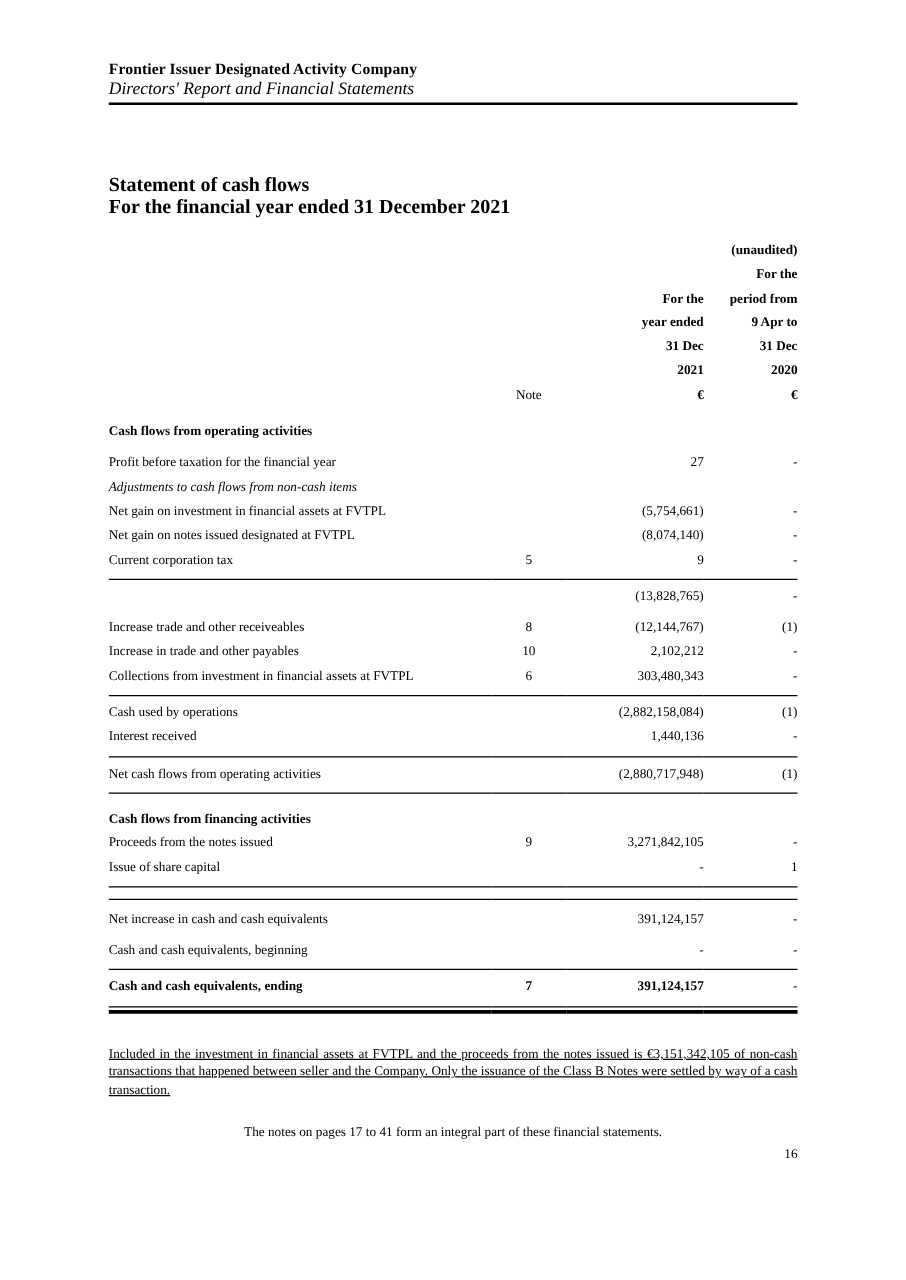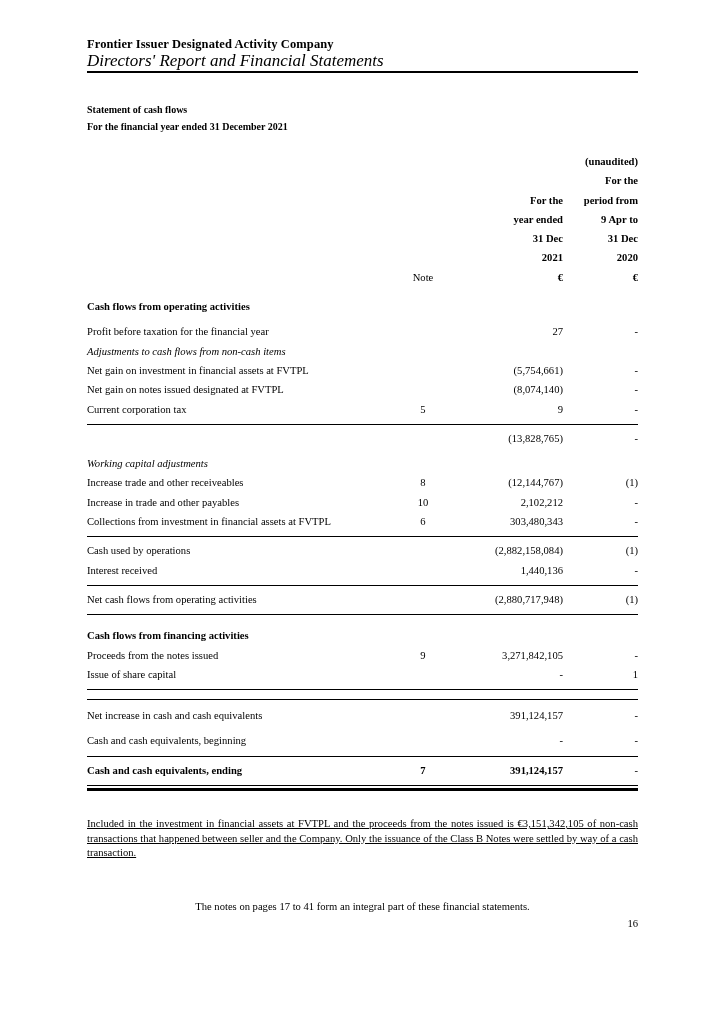--- a/index.html
+++ b/index.html
@@ -25,7 +25,7 @@
 
   
   .doc-header {
-    padding-top: 36px;
+    padding-top: 47px;
   }
   .company-name {
     font-size: 12.5px;

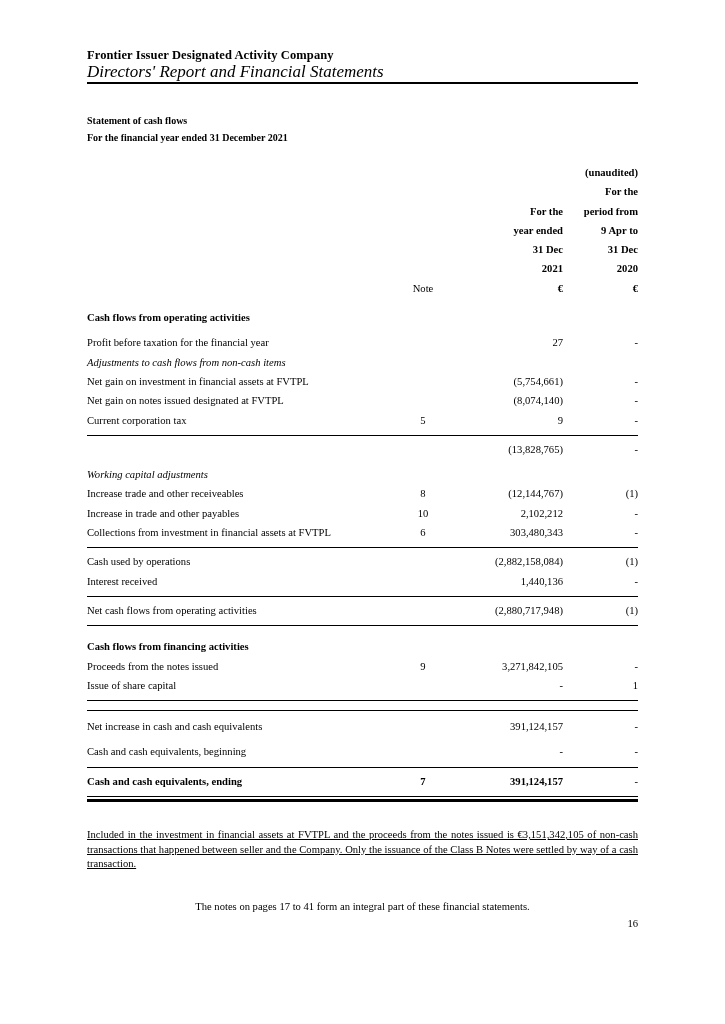--- a/index.html
+++ b/index.html
@@ -34,7 +34,7 @@
     line-height: 16px;
   }
   .doc-subtitle {
-    font-size: 17px;
+    font-size: 14px;
     font-style: italic;
     line-height: 15px;
     margin-top: 1px;

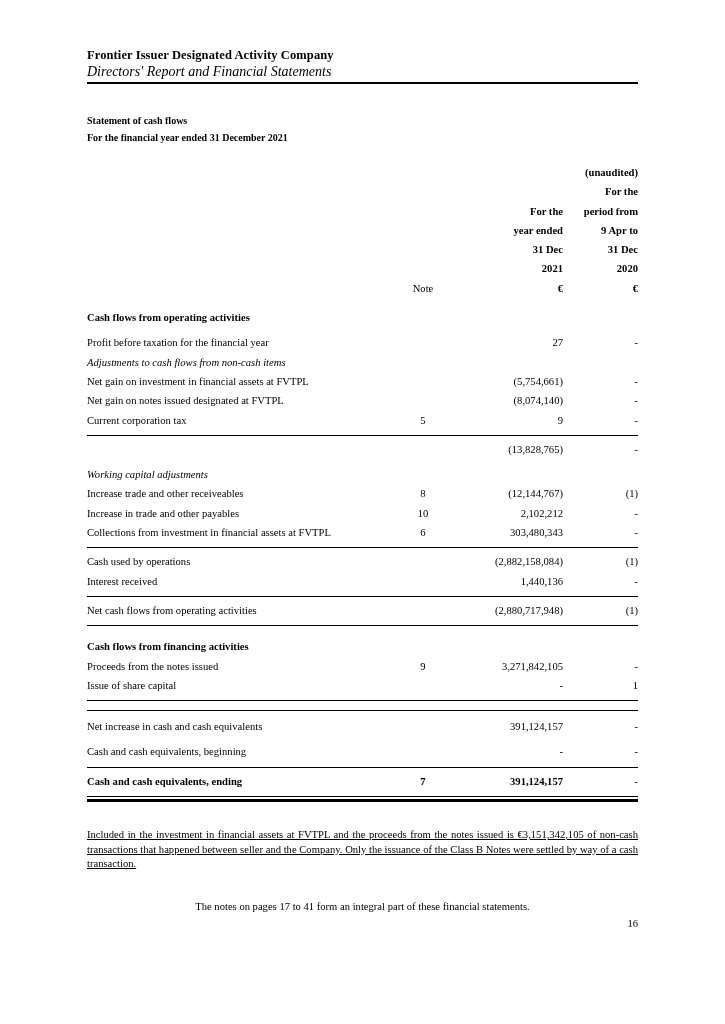--- a/index.html
+++ b/index.html
@@ -46,8 +46,8 @@
 
   
   .stmt-title {
-    margin-top: 28px;
-    font-size: 10px;
+    margin-top: 56px;
+    font-size: 16px;
     font-weight: bold;
     line-height: 17px;
   }

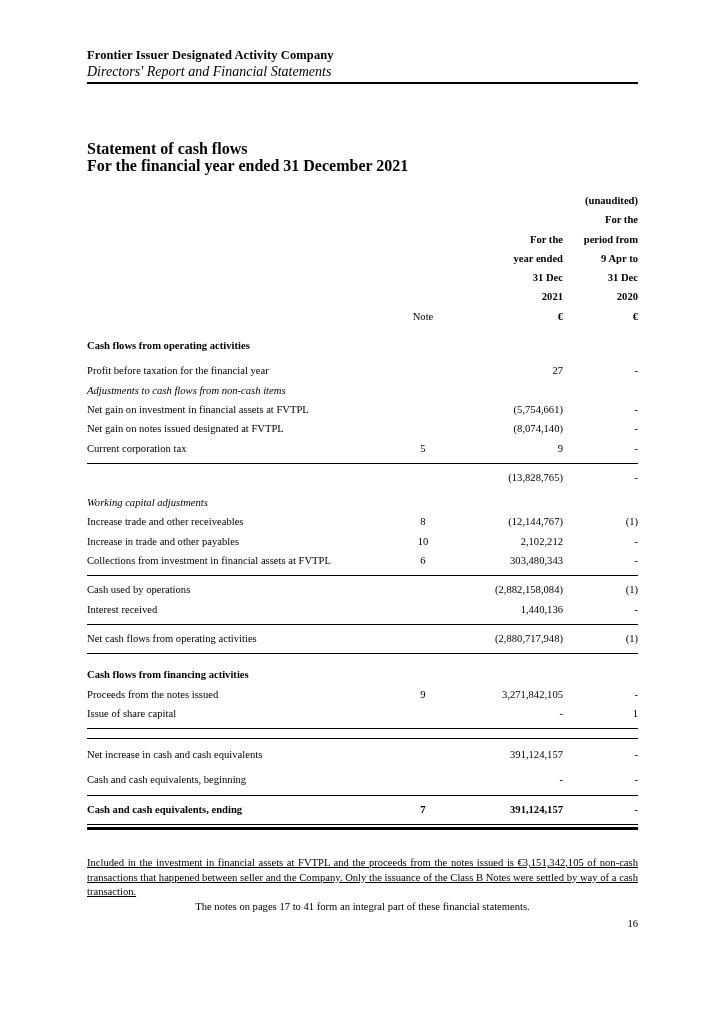--- a/index.html
+++ b/index.html
@@ -265,12 +265,6 @@
           <td colspan="4"></td>
         </tr>
 
-      <tr>
-        <td class="label ital">Working capital adjustments</td>
-        <td class="note"></td>
-        <td class="num"></td>
-        <td class="num"></td>
-      </tr>
 
       <tr>
         <td class="label">Increase trade and other receiveables</td>

